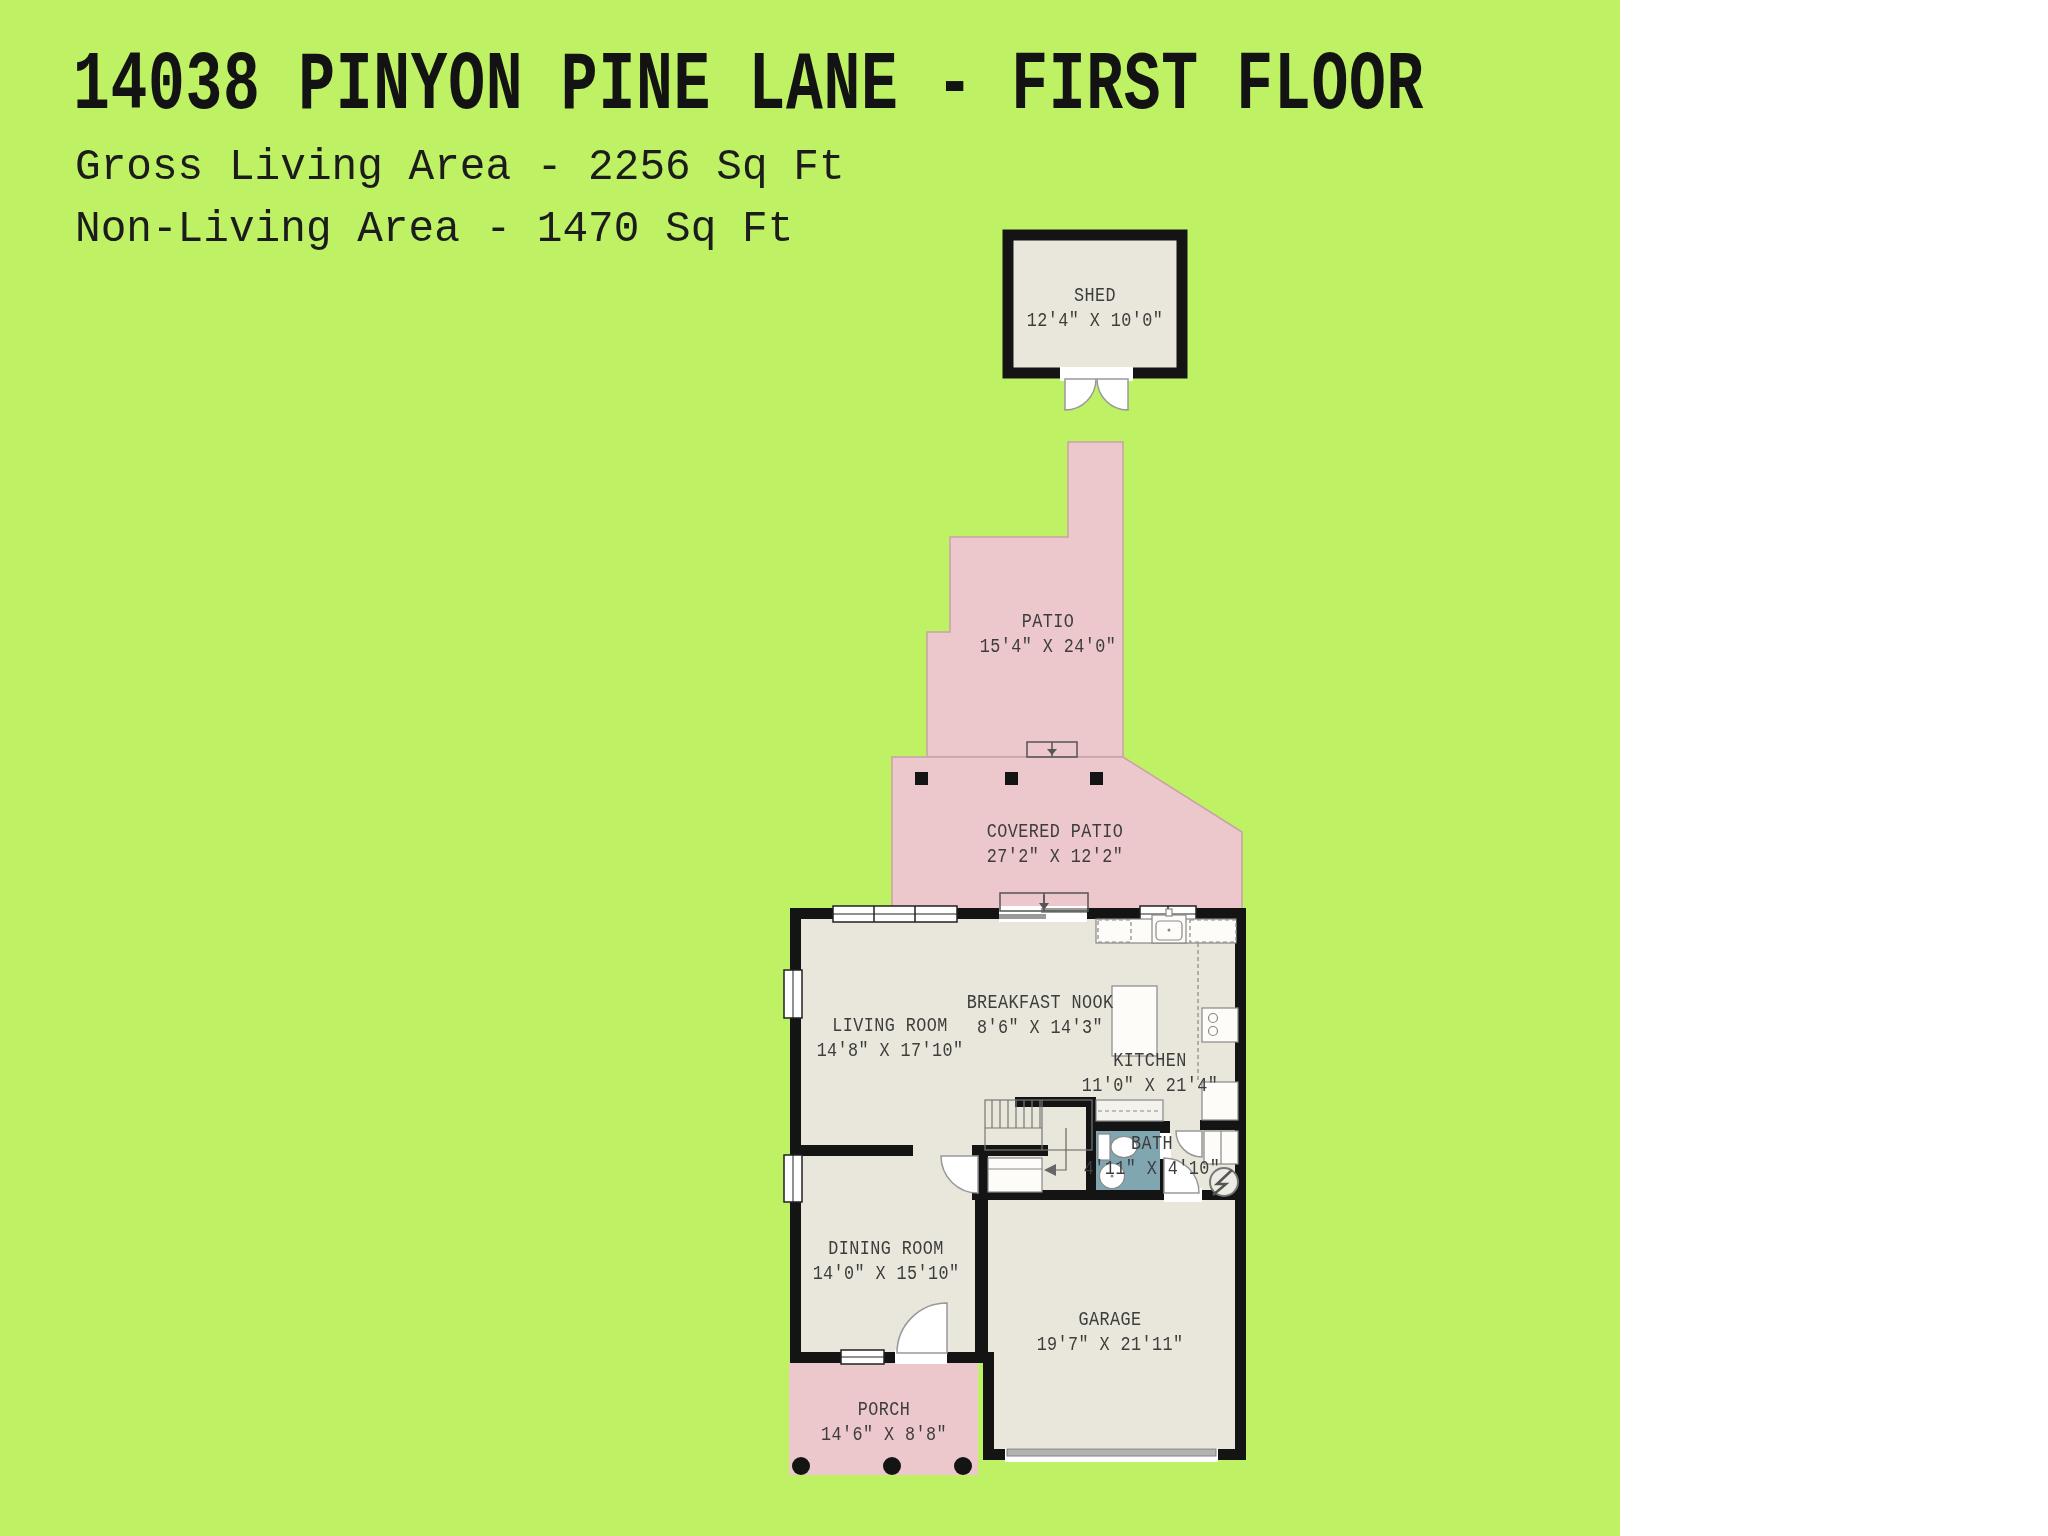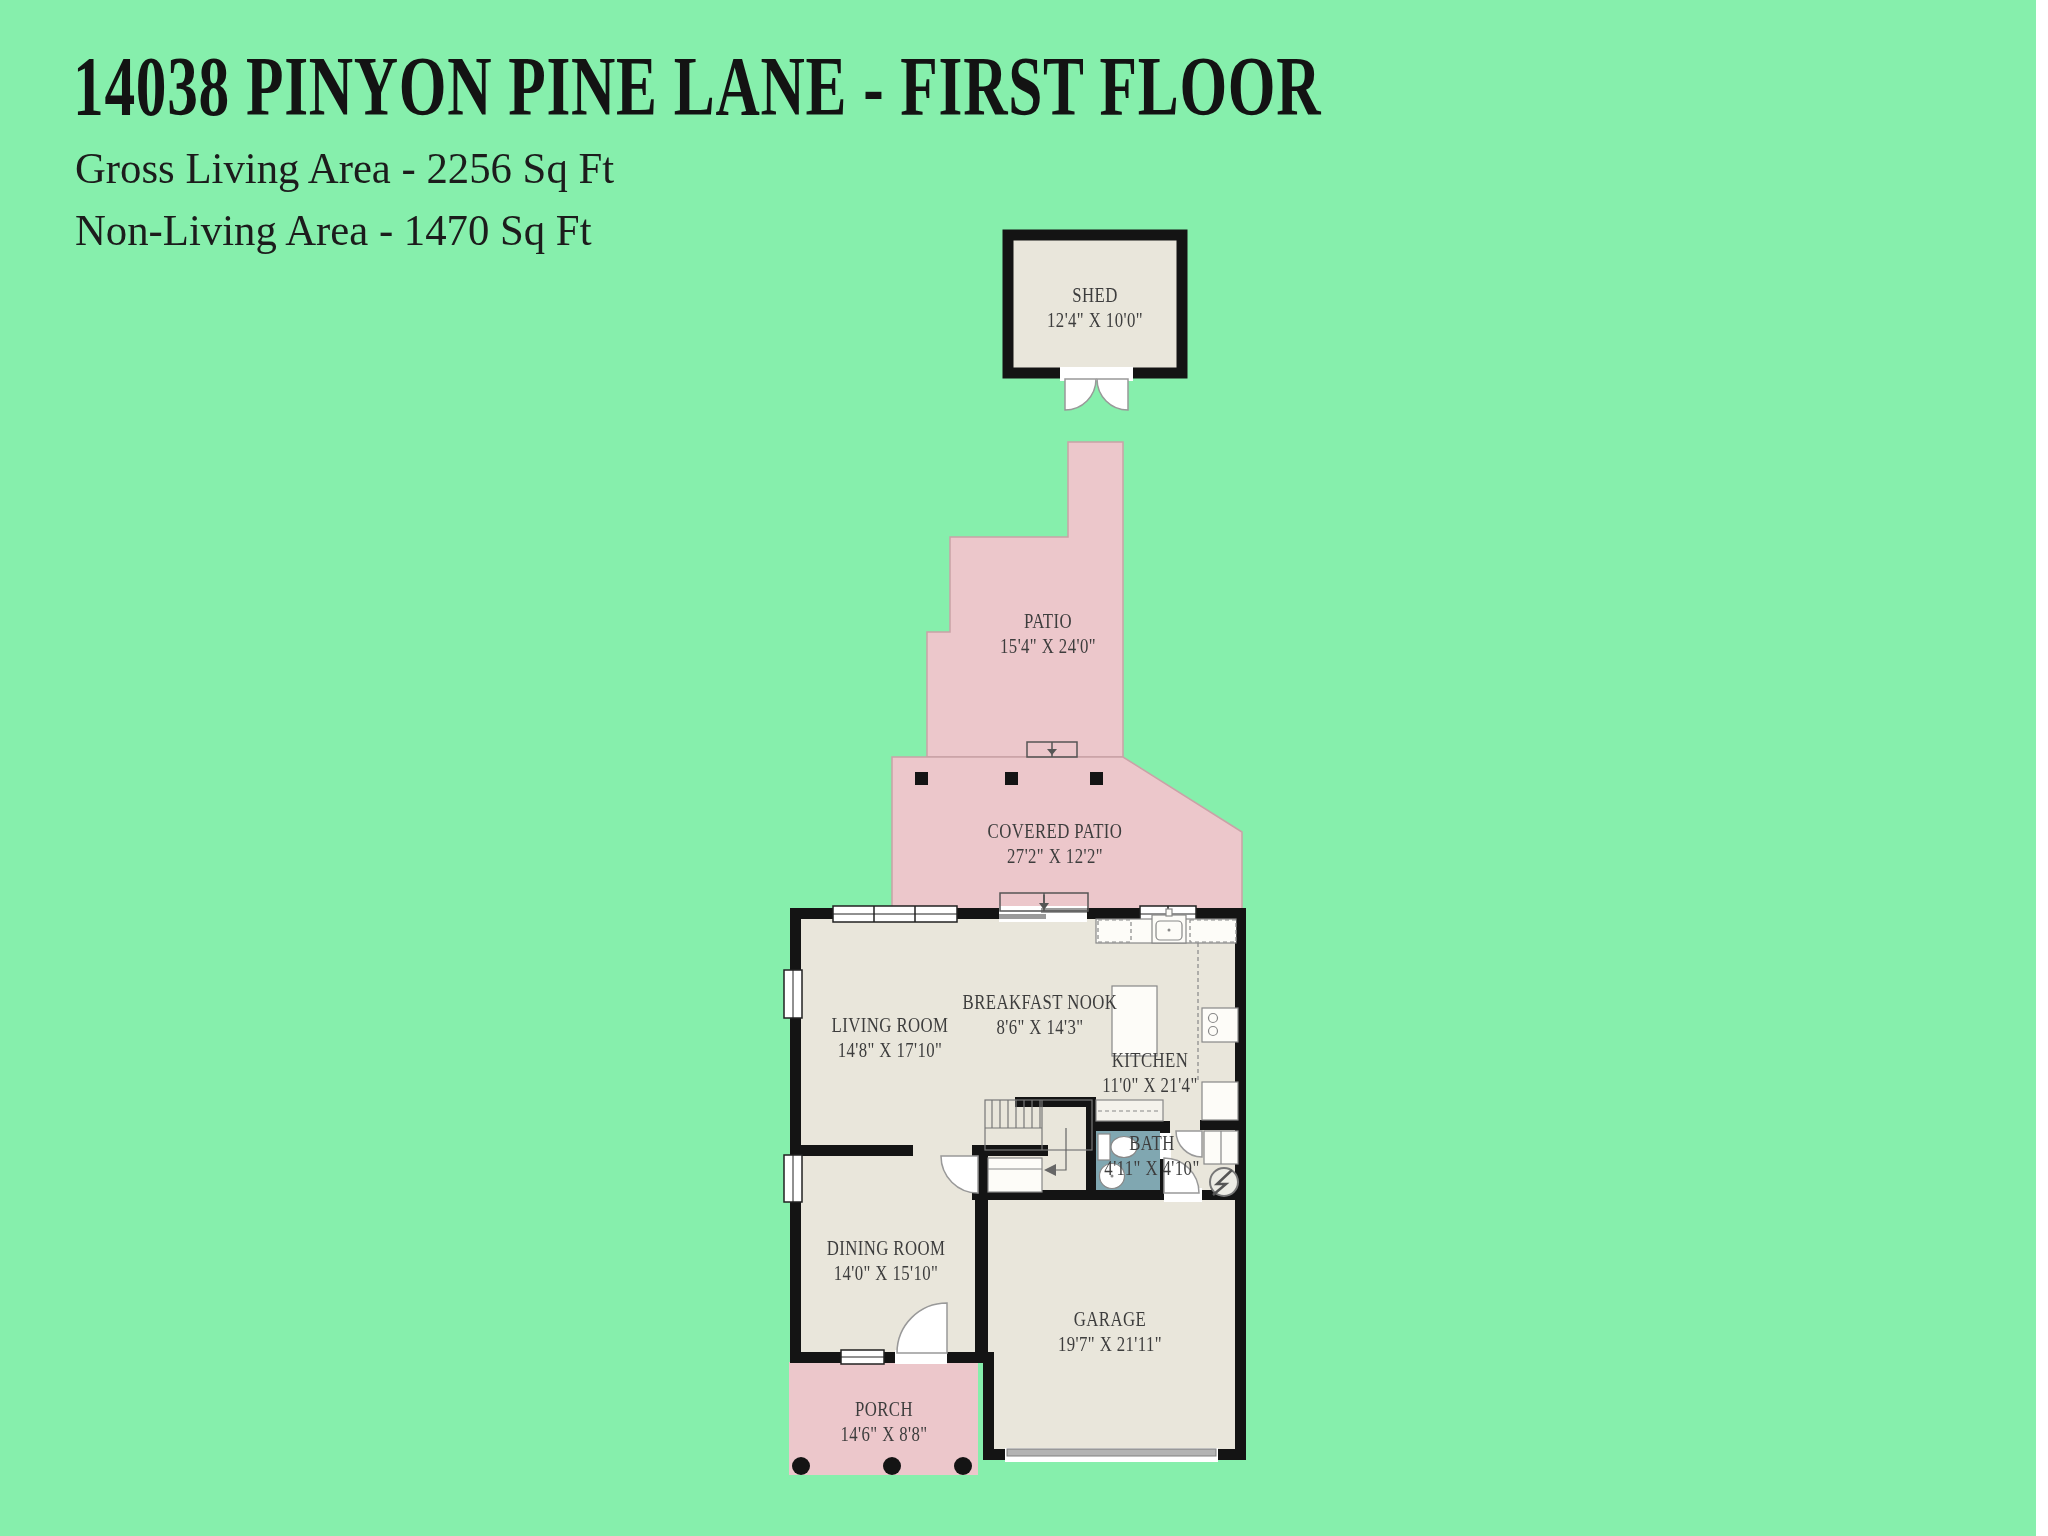--- a/index.html
+++ b/index.html
@@ -3,8 +3,8 @@
 <meta charset="utf-8">
 <style>
   html,body{margin:0;padding:0;background:#fff;}
-  .page{position:relative;width:2036px;height:1536px;background:#86efac;overflow:hidden;
-        font-family:Liberation Serif, serif;}
+  .page{position:relative;width:1620px;height:1536px;background:#bef264;overflow:hidden;
+        font-family:Liberation Mono, monospace;}
   .plan-svg{position:absolute;left:0;top:0;}
   .title{position:absolute;left:73px;top:38px;font-size:84px;font-weight:bold;color:#131313;
          transform:scaleX(0.73);transform-origin:0 0;letter-spacing:1px;white-space:nowrap;}

